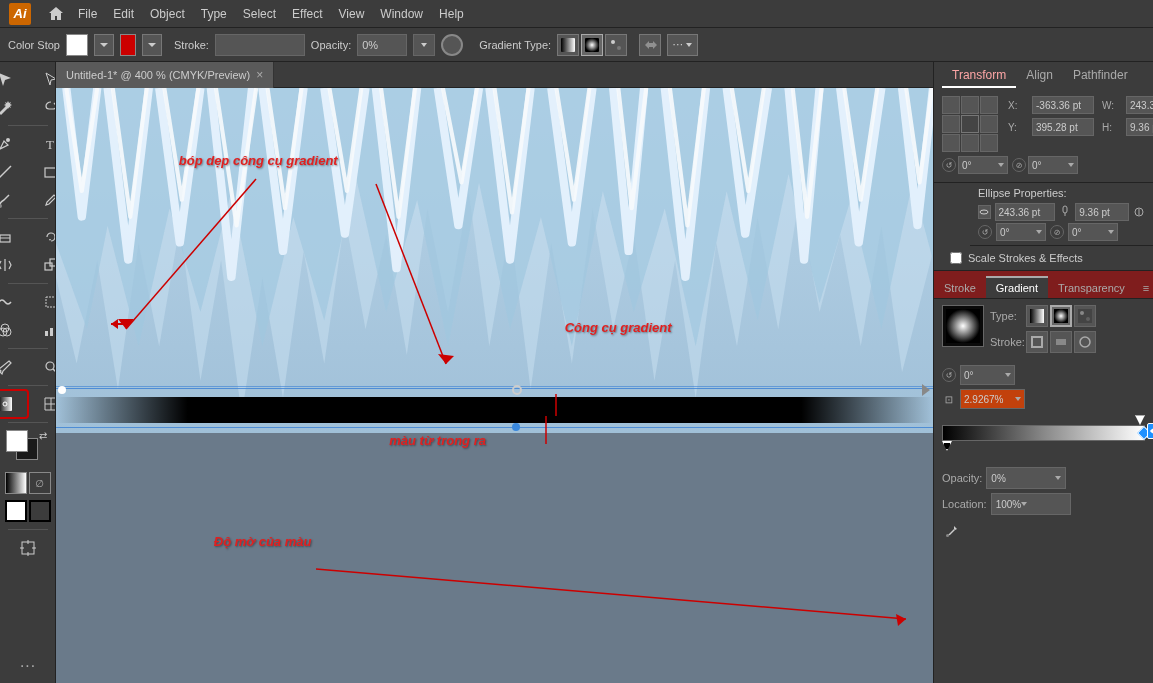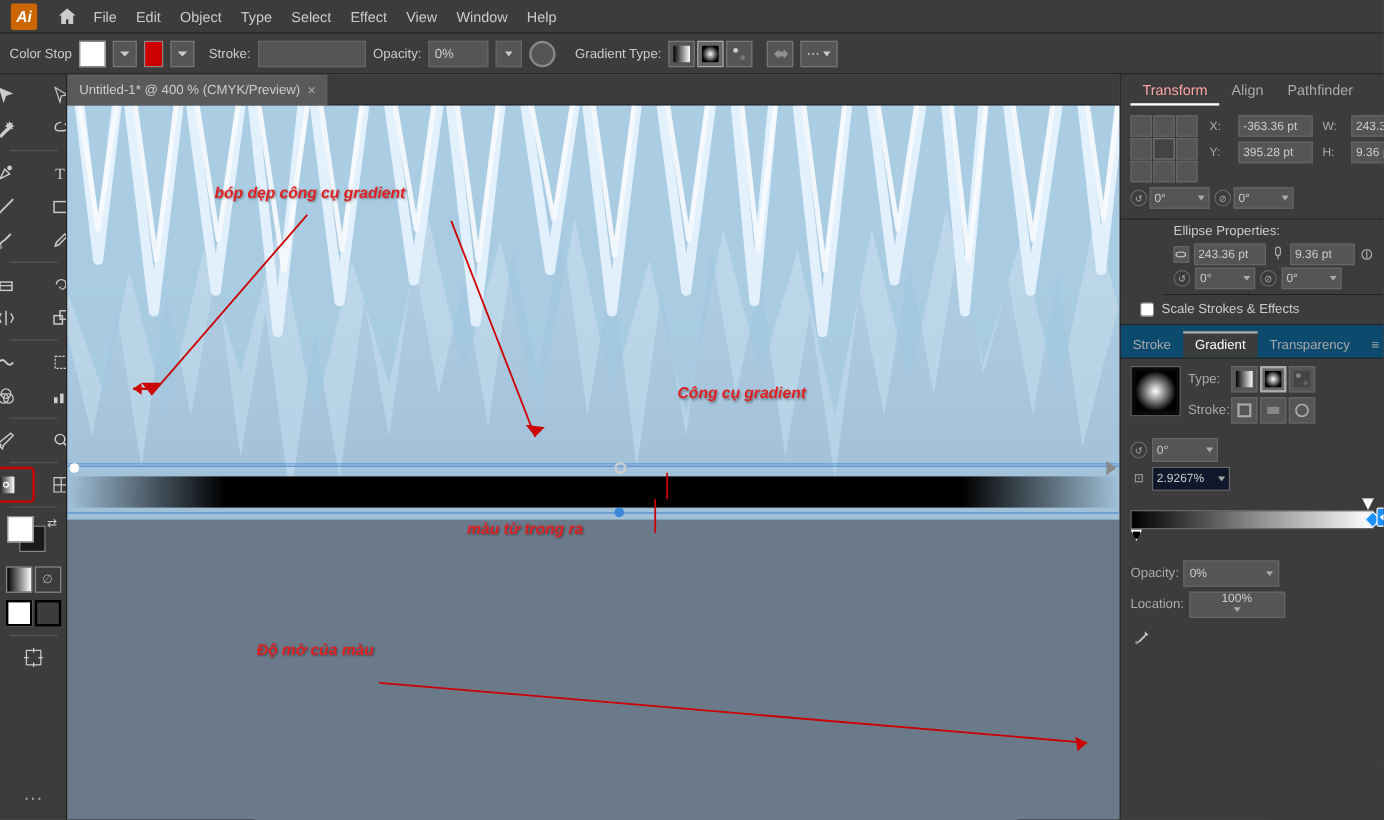--- a/index.html
+++ b/index.html
@@ -67,7 +67,7 @@
 
     
     .bottom-panel { flex: 1; display: flex; flex-direction: column; min-height: 0; }
-    .bottom-tabs { display: flex; background: #0c4a6e; border-bottom: 1px solid #222; height: 28px; align-items: flex-end; }
+    .bottom-tabs { display: flex; background: #7f1d1d; border-bottom: 1px solid #222; height: 28px; align-items: flex-end; }
     .btab { padding: 4px 10px; font-size: 11px; color: #aaa; cursor: pointer; border-top: 2px solid transparent; }
     .btab.active { color: #fff; background: #3c3c3c; border-top: 2px solid #aaa; }
     .btab-menu { margin-left: auto; padding: 4px 8px; color: #aaa; cursor: pointer; }

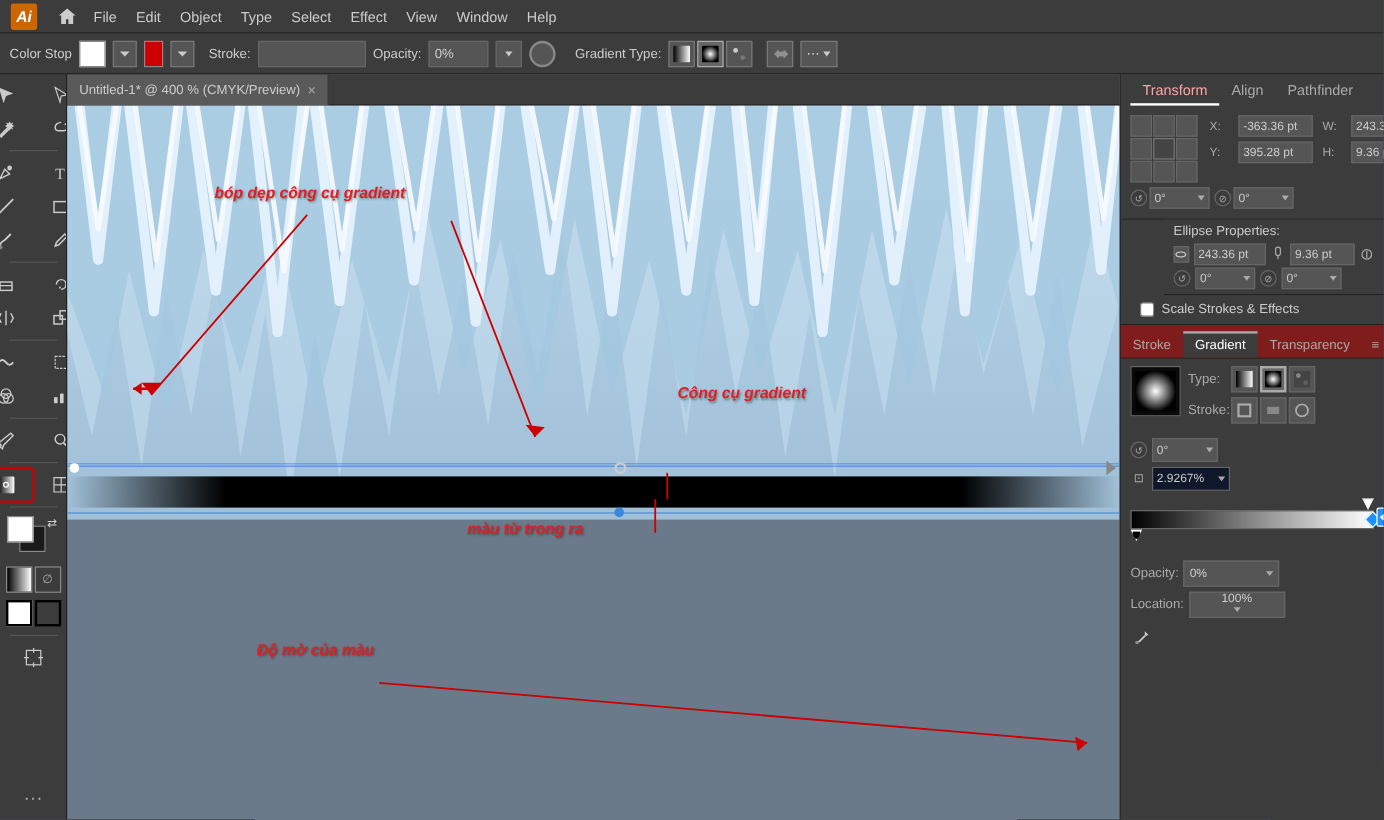--- a/index.html
+++ b/index.html
@@ -653,7 +653,7 @@
 
         <div style="display:flex;align-items:center;gap:4px;margin-bottom:6px;">
           <div style="width:14px;height:14px;display:flex;align-items:center;justify-content:center;font-size:10px;color:#aaa;">⊡</div>
-          <div style="background:#0f172a;border:1px solid #666;color:#ccc;font-size:10px;height:20px;width:65px;display:flex;align-items:center;justify-content:space-between;padding:0 3px;cursor:pointer;">
+          <div style="background:#c2410c;border:1px solid #666;color:#ccc;font-size:10px;height:20px;width:65px;display:flex;align-items:center;justify-content:space-between;padding:0 3px;cursor:pointer;">
             <span>2.9267%</span>
             <svg width="6" height="6" viewBox="0 0 6 6">
                 <polygon points="3,5 0,1 6,1" fill="#aaa"></polygon>

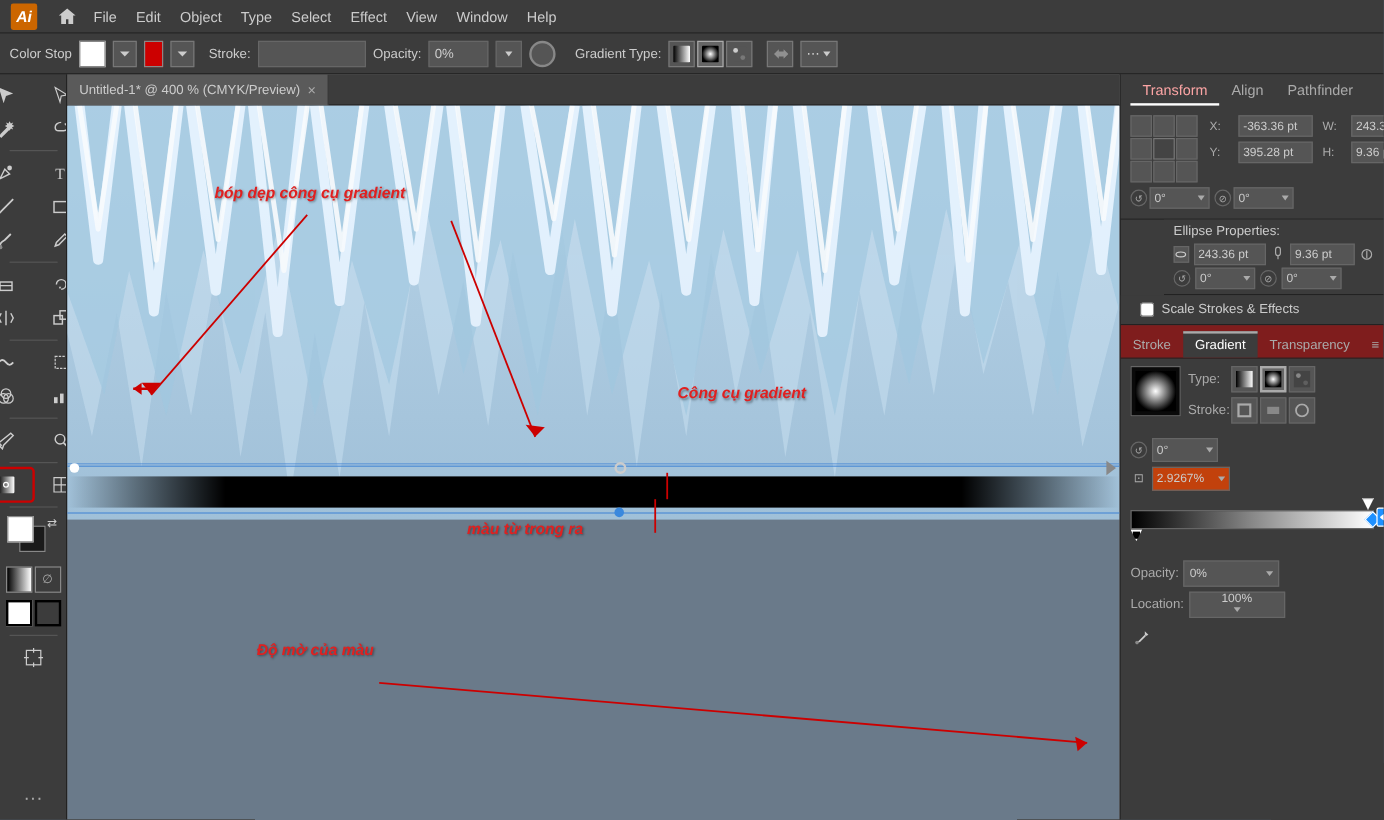--- a/index.html
+++ b/index.html
@@ -698,7 +698,7 @@
 
         <div style="display:flex;align-items:center;gap:4px;">
           <span style="color:#aaa;font-size:11px;">Location:</span>
-          <div style="background:#555;border:1px solid #666;color:#ccc;font-size:10px;height:22px;width:80px;display:flex;align-items:center;padding:0 4px;cursor:pointer;flex-direction:column;">
+          <div style="background:#555;border:1px solid #666;color:#ccc;font-size:10px;height:22px;width:80px;display:flex;align-items:center;padding:0 4px;cursor:pointer;">
             <span>100%</span>
             <svg width="6" height="6" viewBox="0 0 6 6">
                 <polygon points="3,5 0,1 6,1" fill="#aaa"></polygon>

